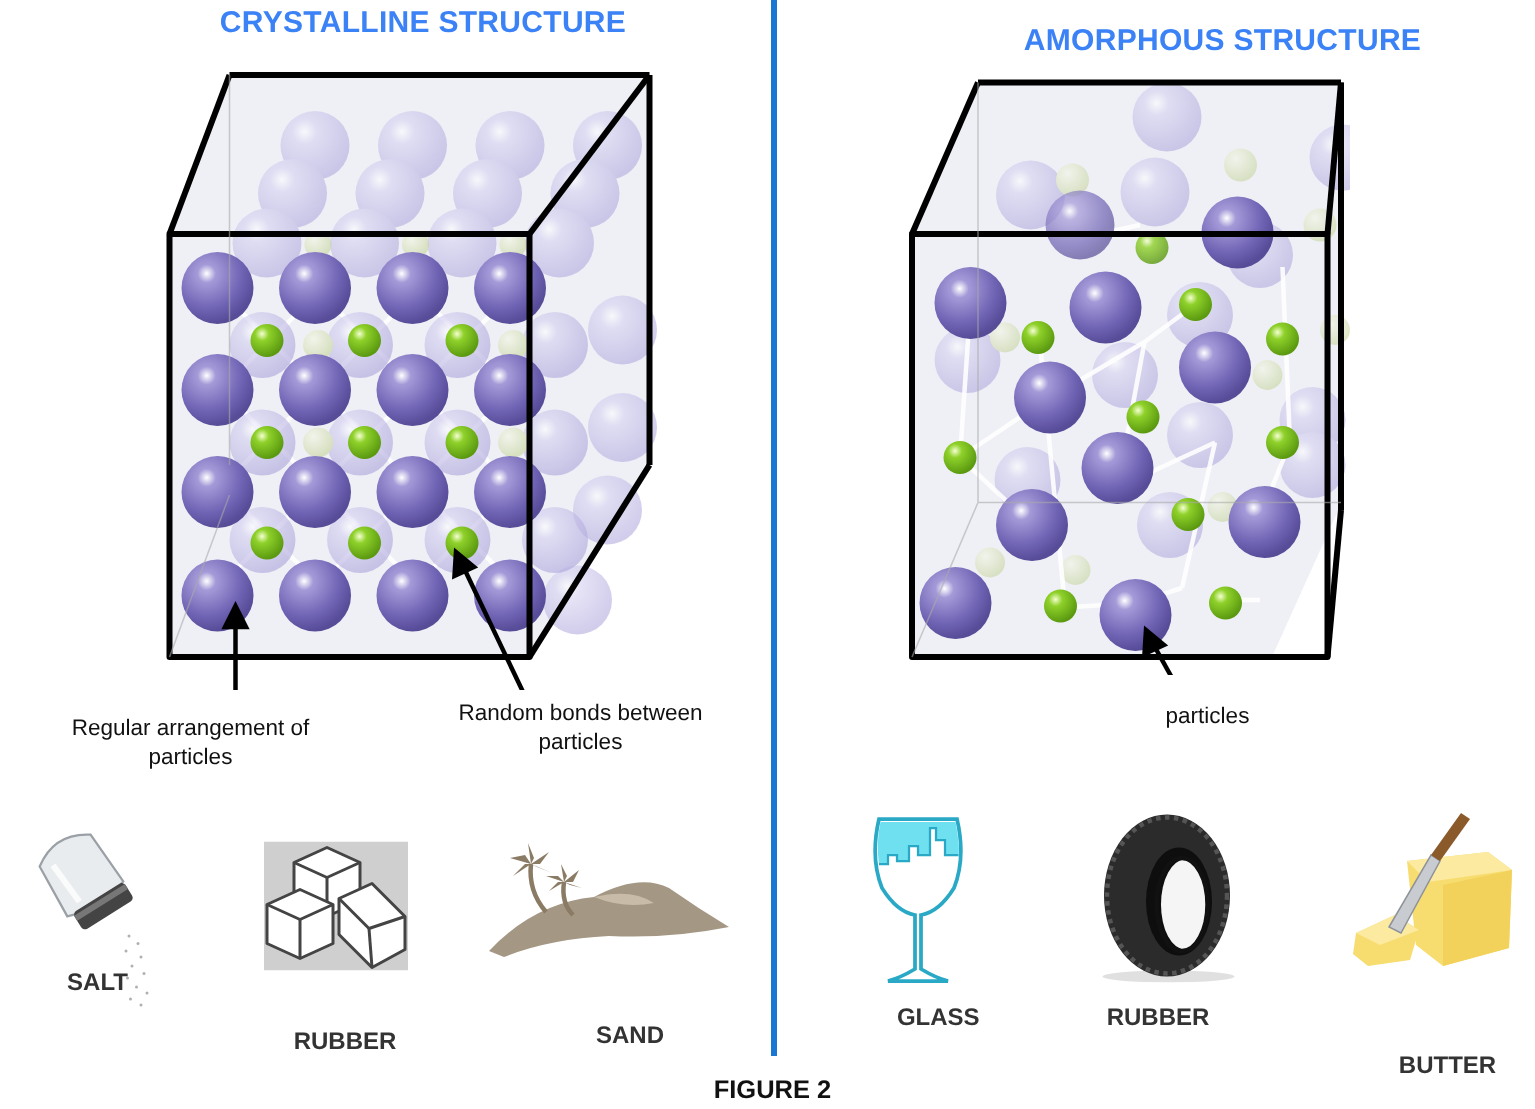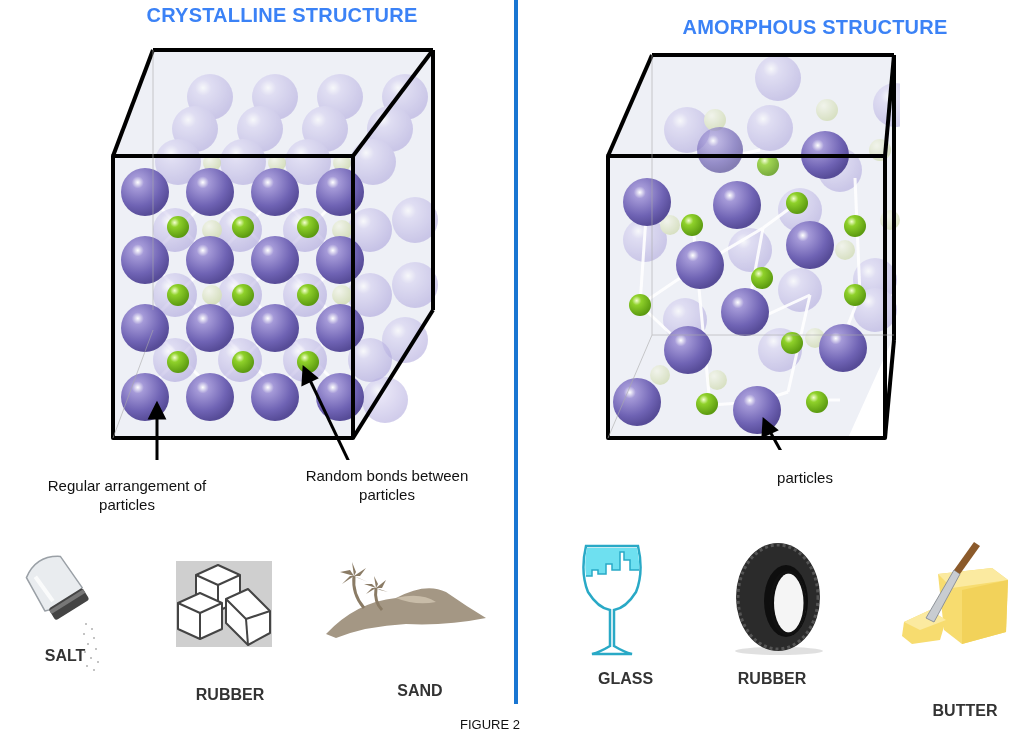--- a/index.html
+++ b/index.html
@@ -341,6 +341,6 @@
 </svg>
 <div class="abs ex-label" style="left:920px; top:702px; width:90px;">BUTTER</div>
 
-<div class="abs" style="left:460px; top:717px; width:110px; font-weight:normal; font-size:13px; color:#111;">FIGURE 2</div>
+<div class="abs" style="left:460px; top:717px; width:110px; text-align:center; font-weight:bold; font-size:17px; color:#111;">FIGURE 2</div>
 
 </body></html>

